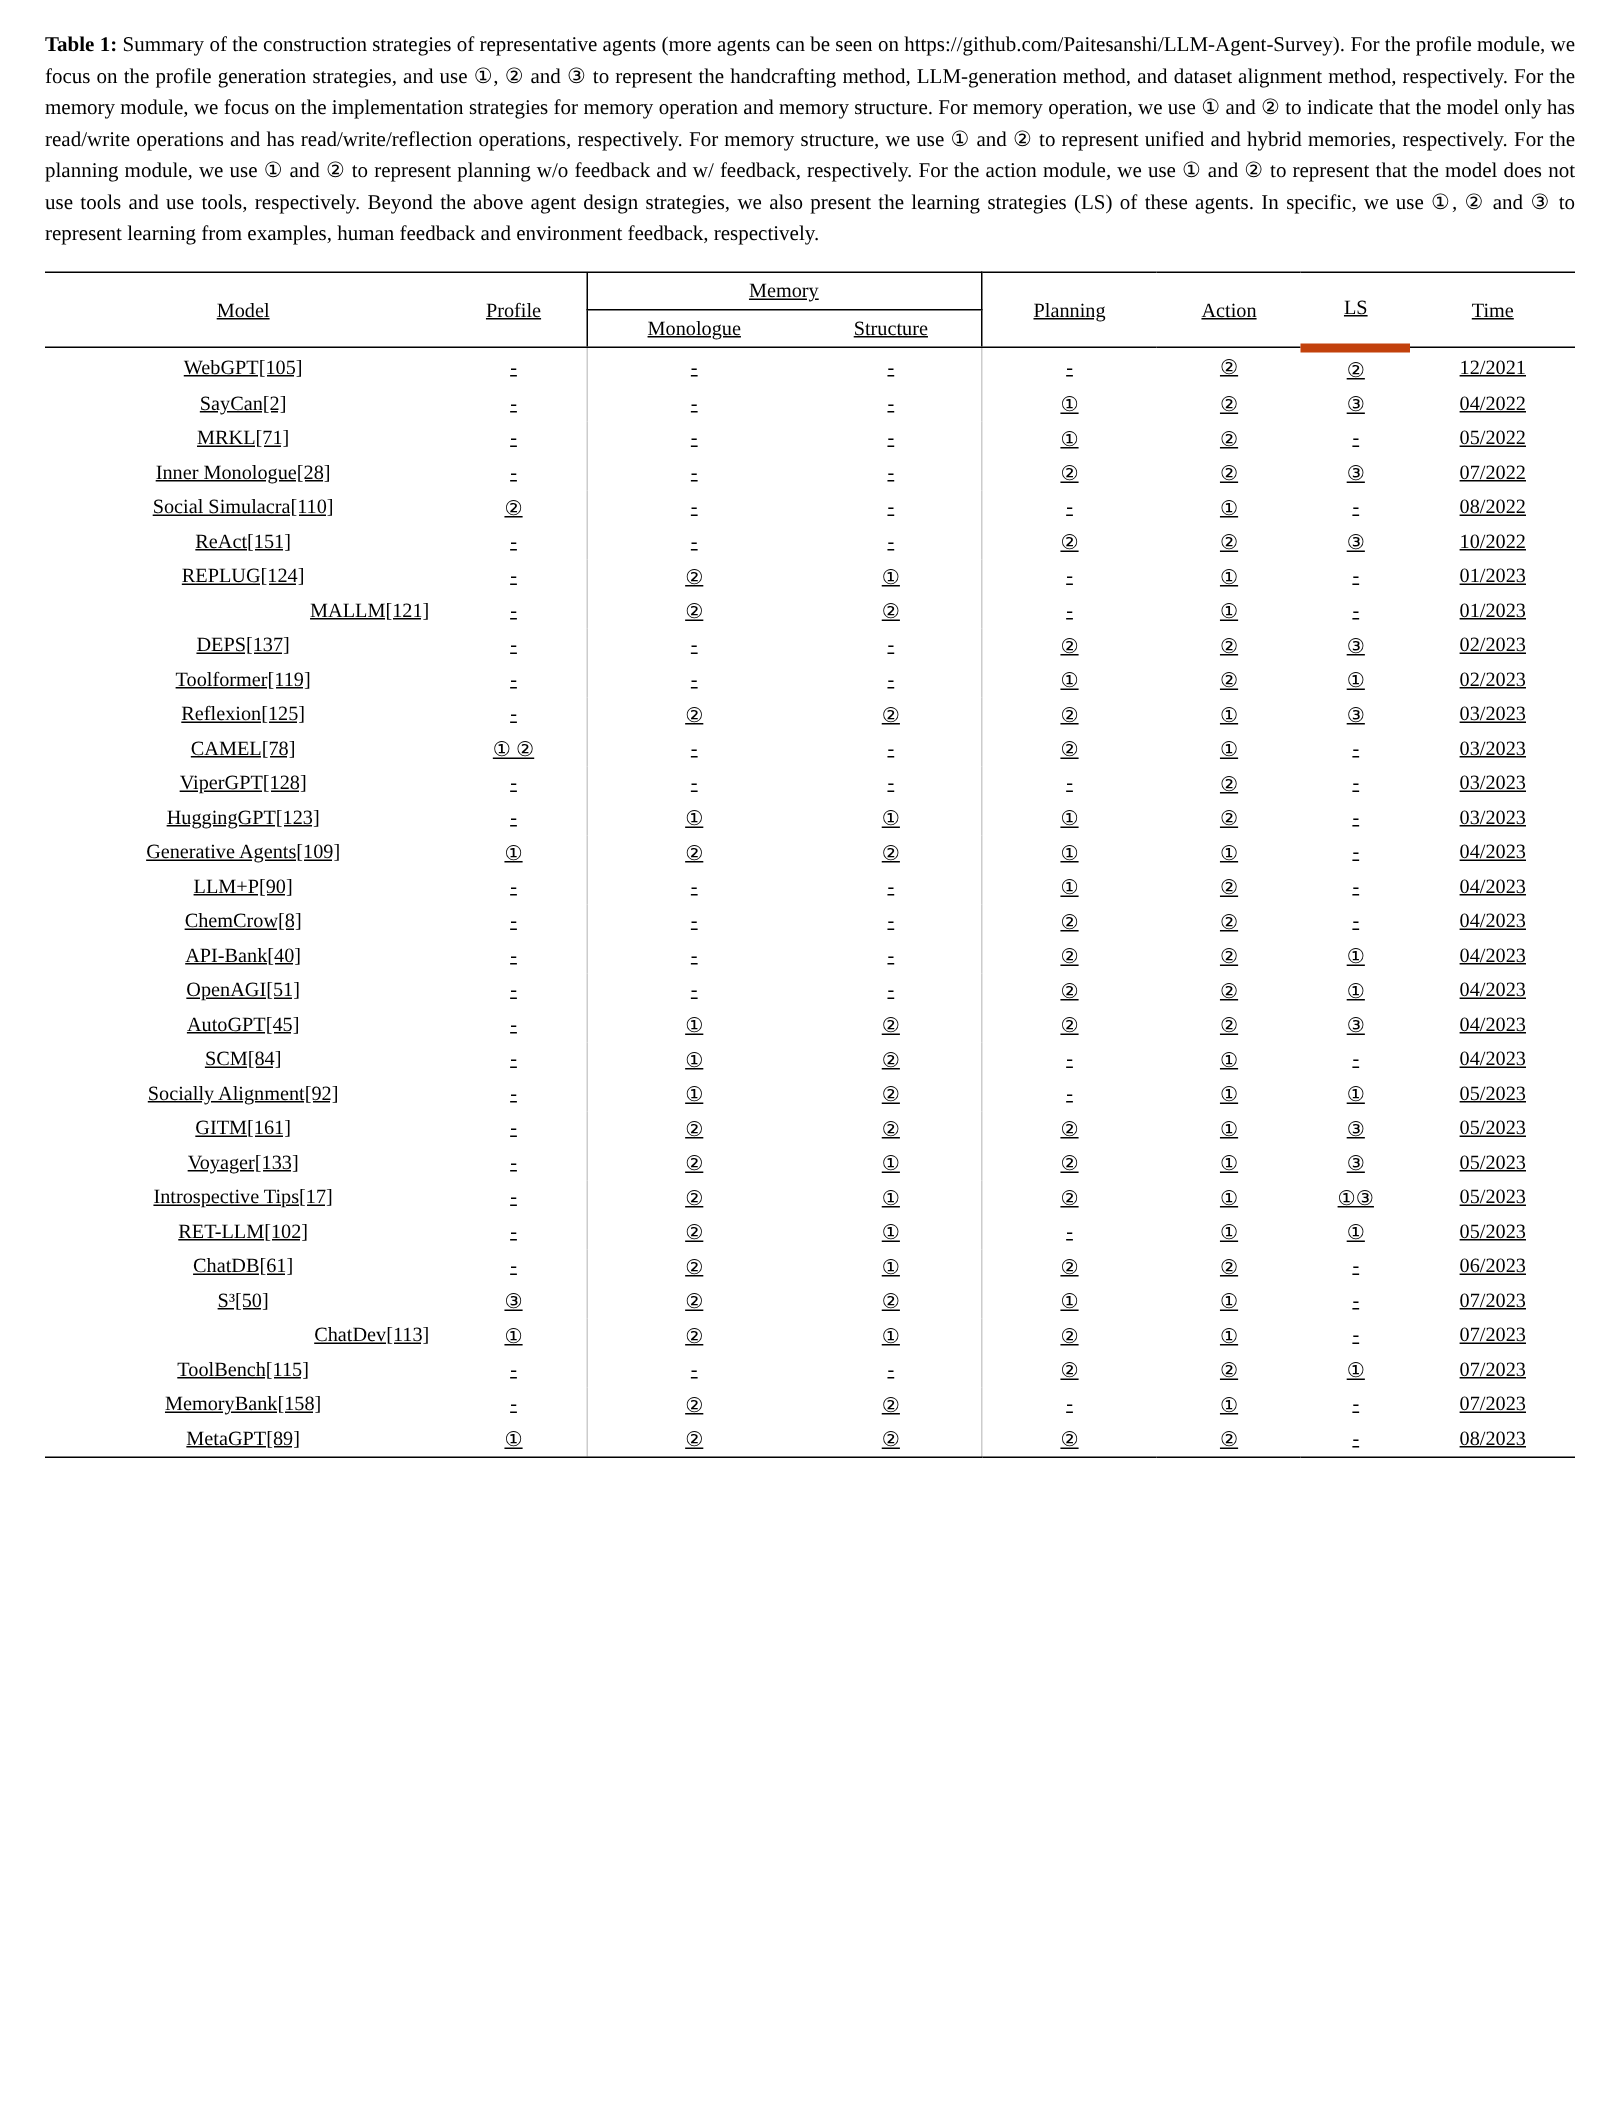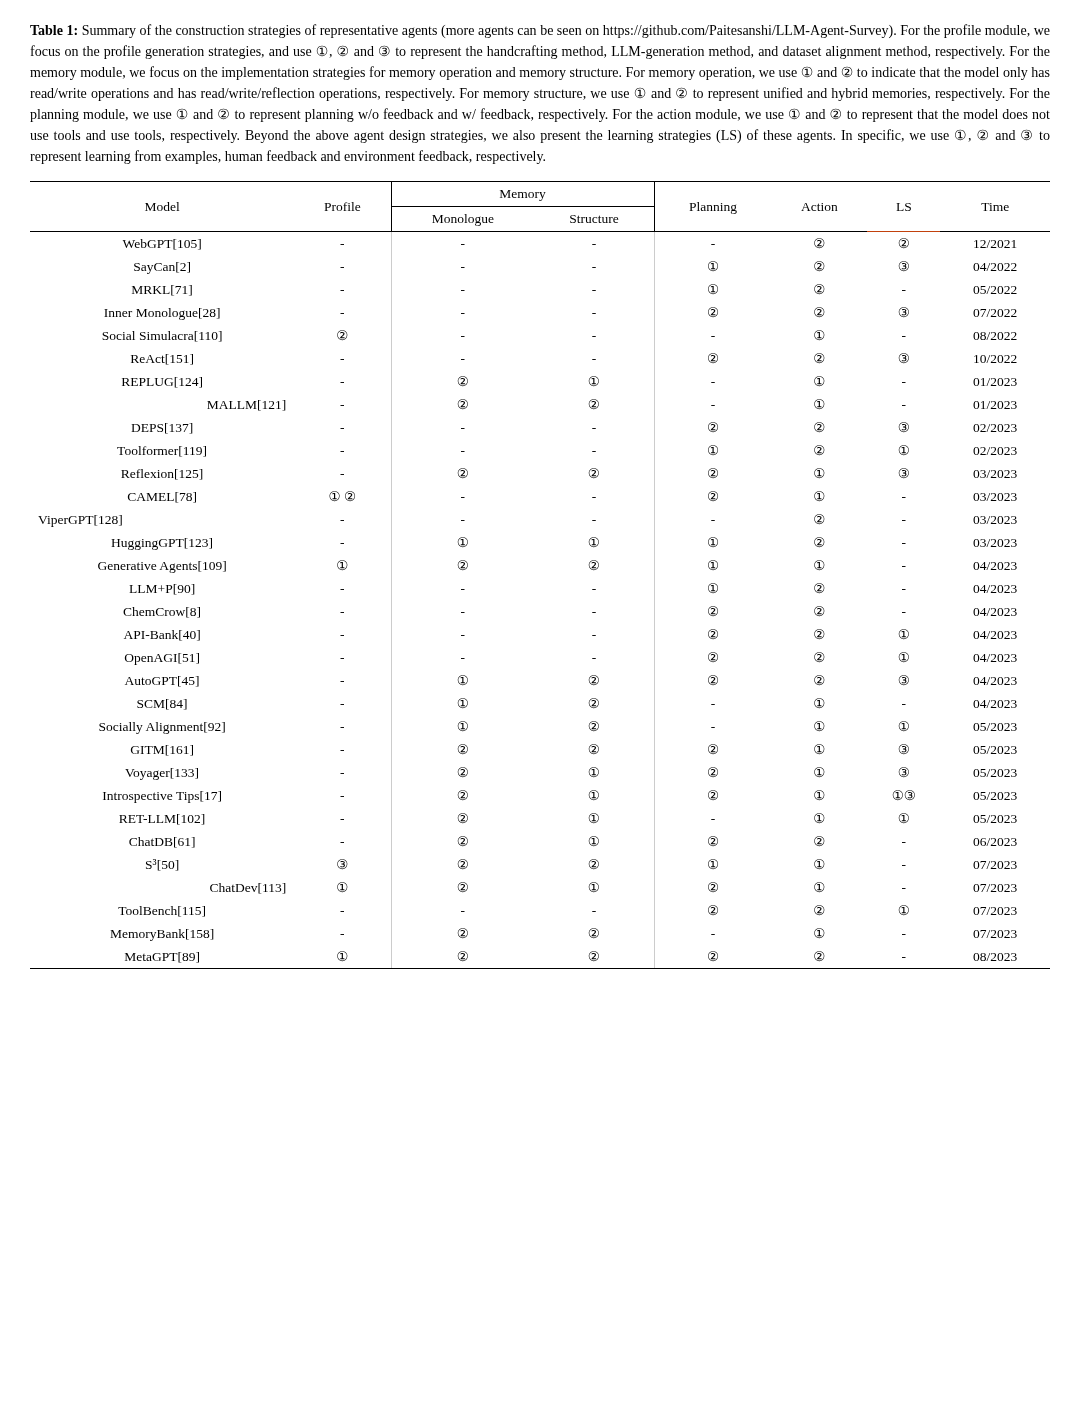--- a/index.html
+++ b/index.html
@@ -23,6 +23,7 @@
       width: 100%;
       border-collapse: collapse;
       font-size: 13.5px;
+      text-decoration: underline;
     }
     thead tr th {
       border-top: 1.5px solid #000;

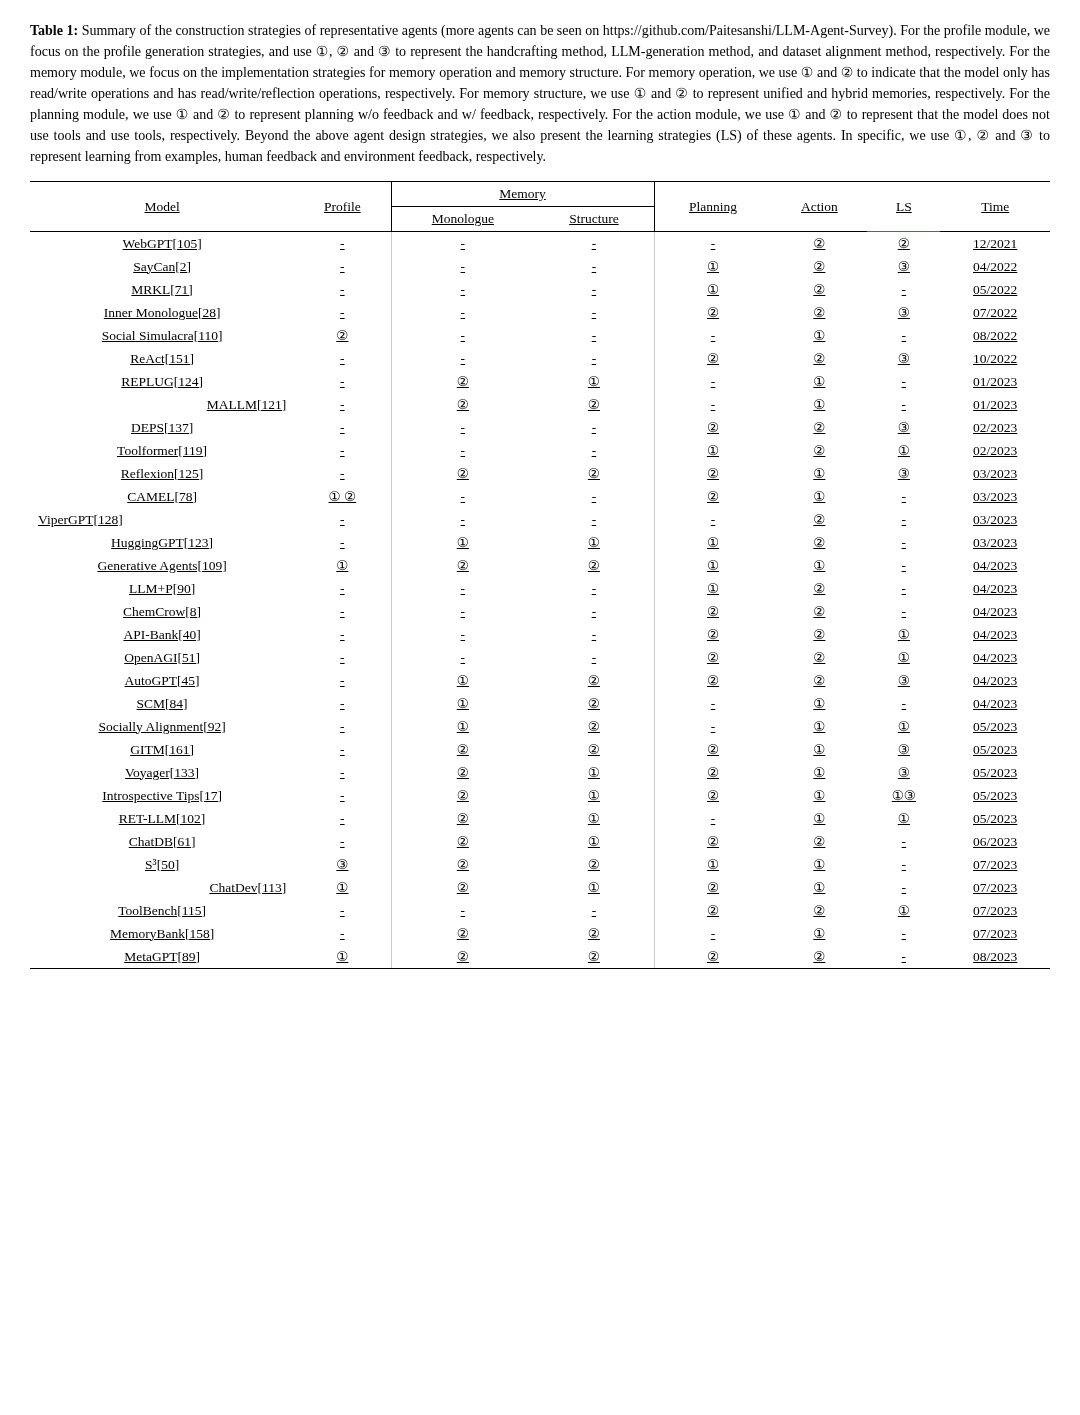--- a/index.html
+++ b/index.html
@@ -73,7 +73,7 @@
       <th colspan="2" style="border-top:1.5px solid #000; border-bottom:1px solid #000; border-left:1px solid #000; border-right:1px solid #000;">Memory</th>
       <th rowspan="2" style="border-top:1.5px solid #000; border-bottom:1px solid #000;">Planning</th>
       <th rowspan="2" style="border-top:1.5px solid #000; border-bottom:1px solid #000;">Action</th>
-      <th rowspan="2" style="border-top:1.5px solid #000; border-bottom:1px solid #c2410c;">LS</th>
+      <th rowspan="2" style="border-top:1.5px solid #000; border-bottom:6px solid #c2410c;">LS</th>
       <th rowspan="2" style="border-top:1.5px solid #000; border-bottom:1px solid #000;">Time</th>
     </tr>
     <tr class="sub-header">

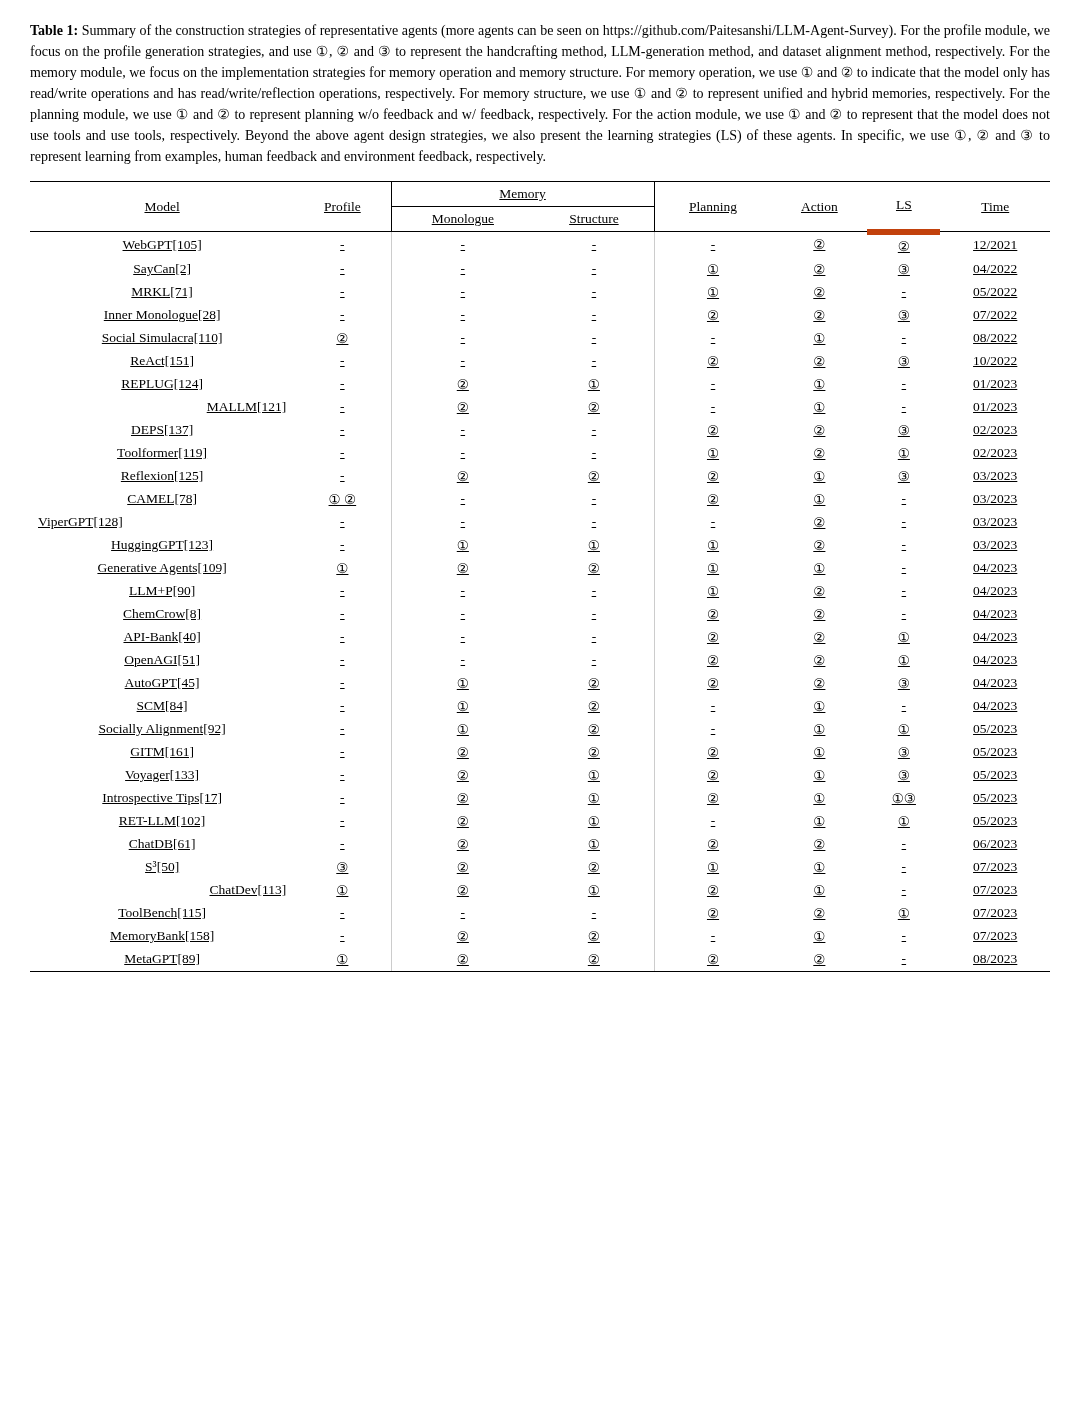--- a/index.html
+++ b/index.html
@@ -203,7 +203,7 @@
         <td style="">03/2023</td>
       </tr>
       <tr>
-        <td style="text-align: left;">ViperGPT[128]</td>
+        <td style="text-align: center;">ViperGPT[128]</td>
         <td style="">-</td>
         <td style="border-left: 1px solid rgb(204, 204, 204);">-</td>
         <td style="border-right: 1px solid rgb(204, 204, 204);">-</td>

